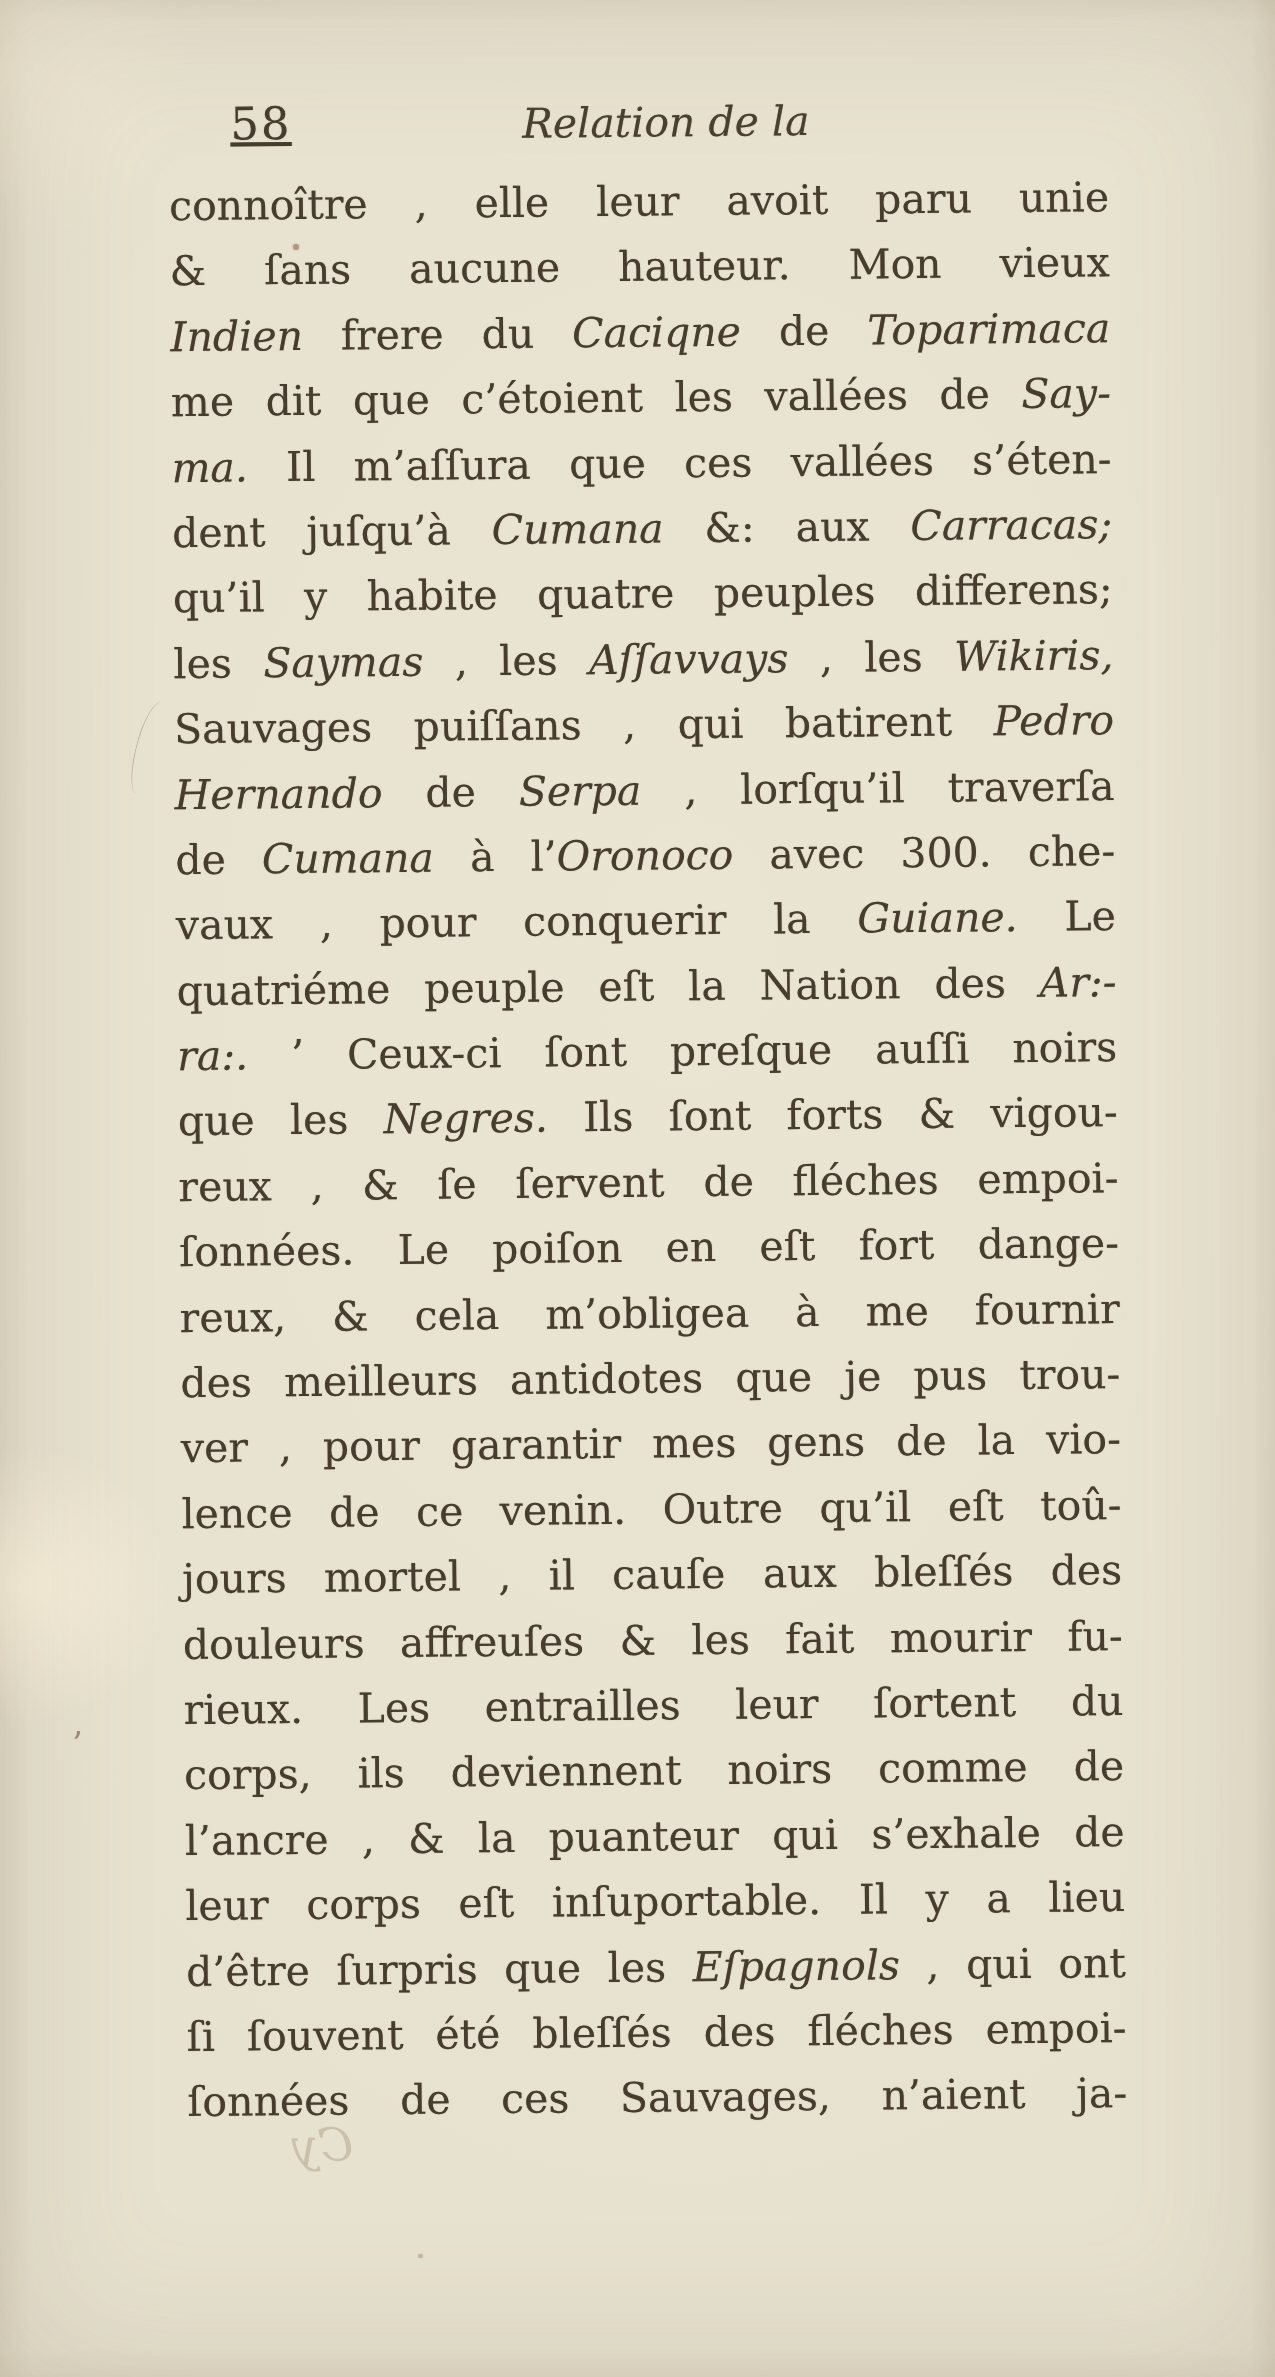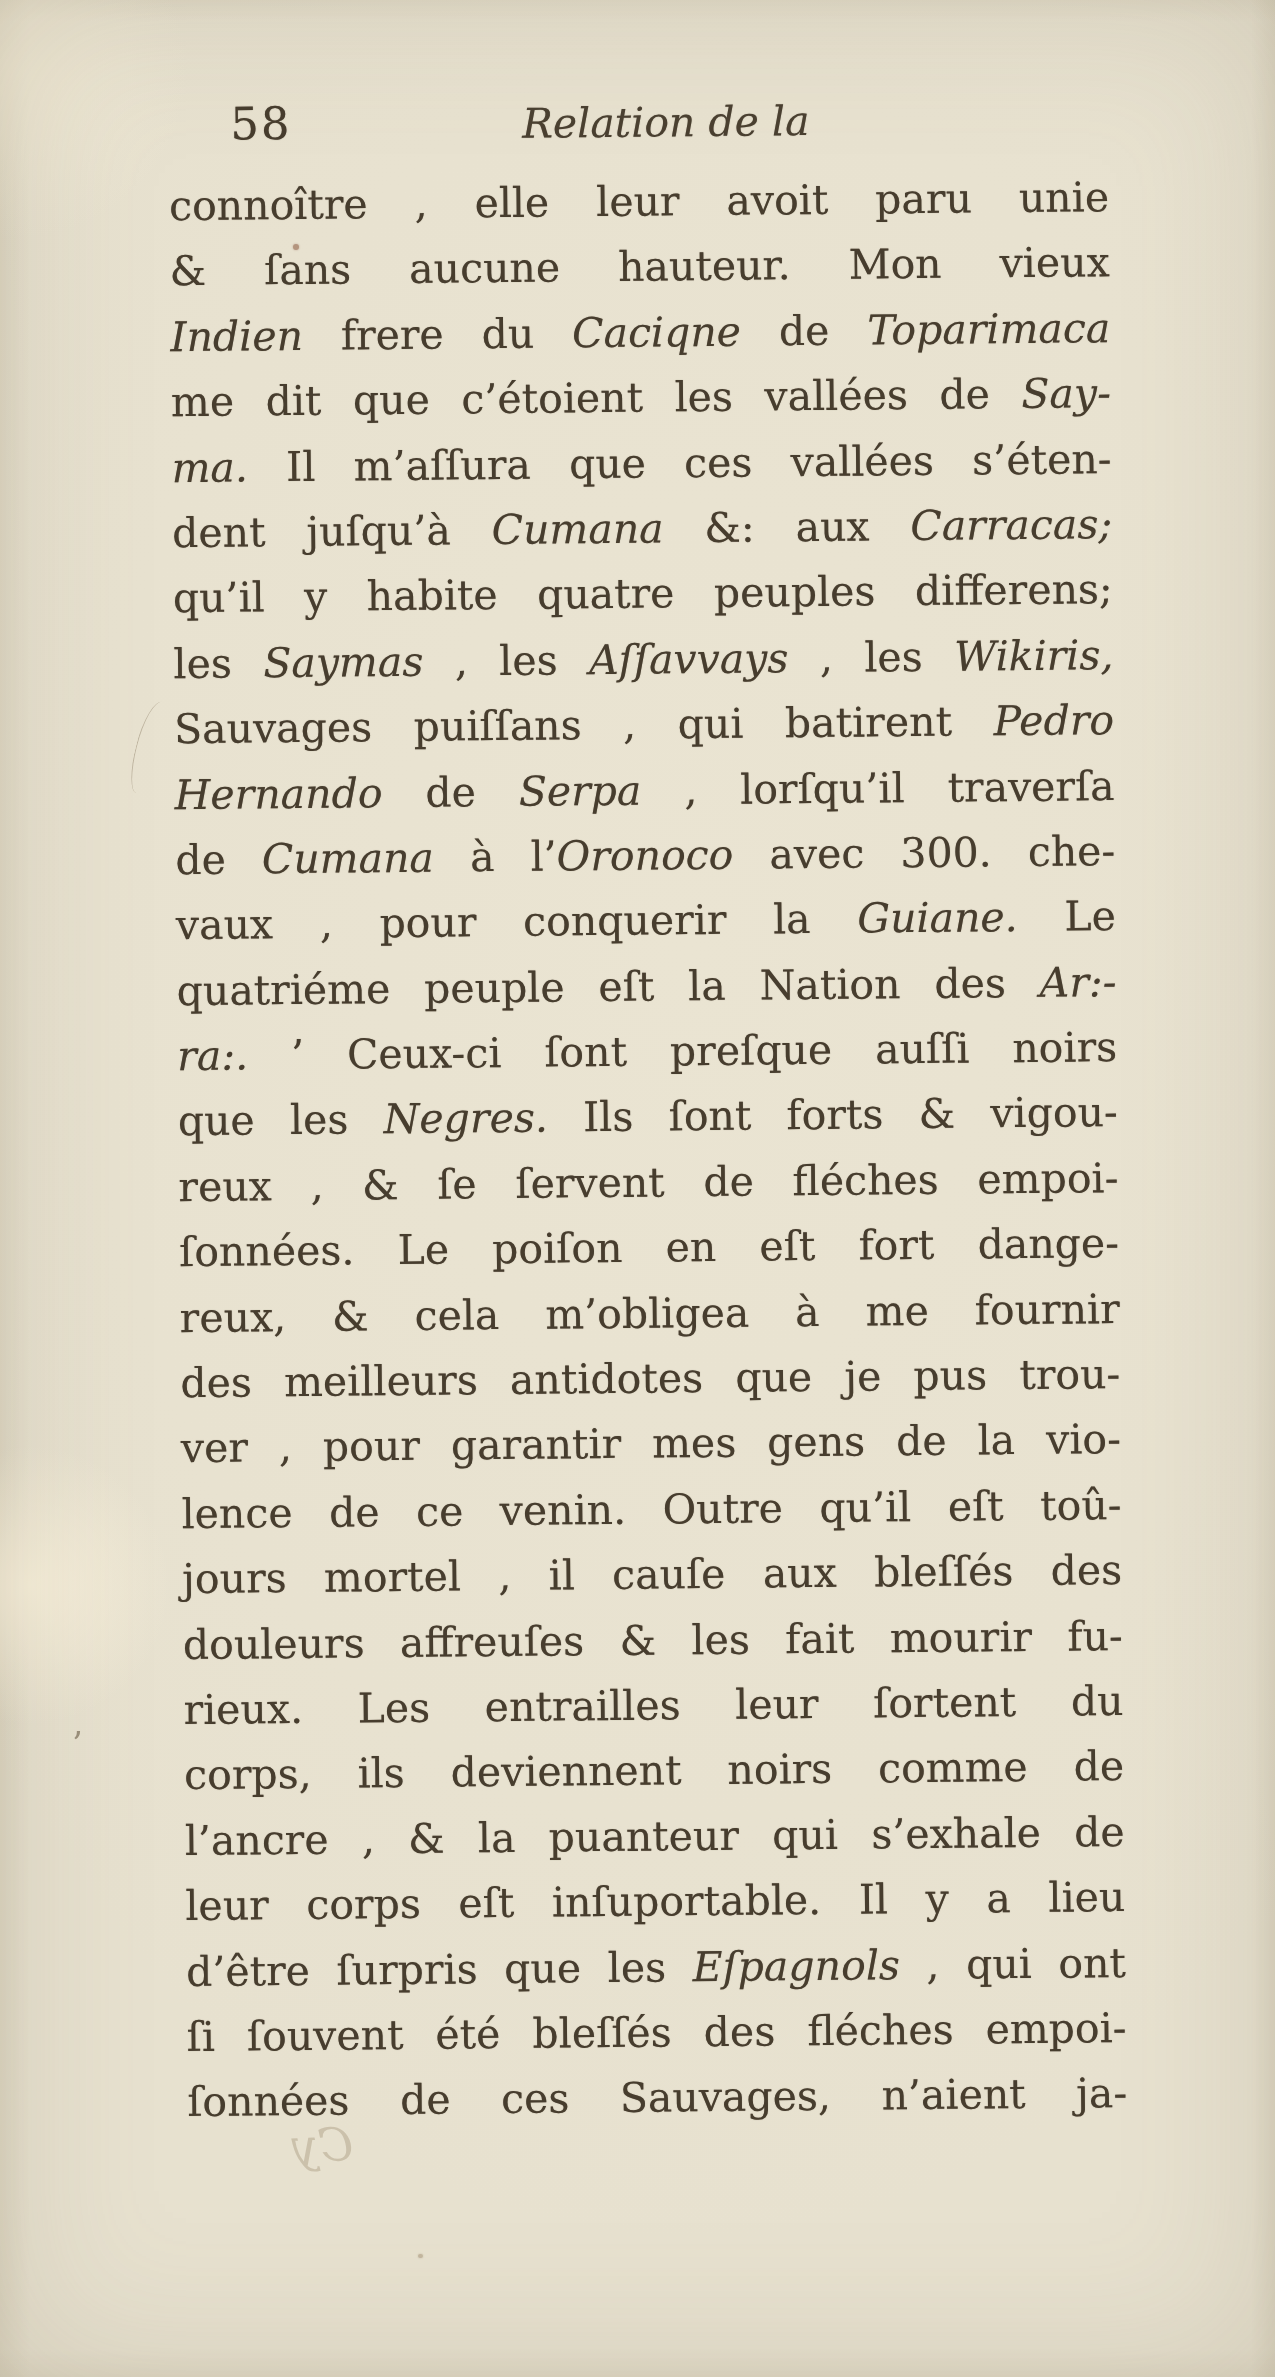--- a/index.html
+++ b/index.html
@@ -33,6 +33,7 @@
     position:absolute;left:62px;top:2px;
     font-size:45px;letter-spacing:2px;
     text-shadow:0 0 1px rgba(71,61,46,.5);
+    text-decoration:underline;
   }
   .running-title{
     text-align:center;padding-left:55px;

